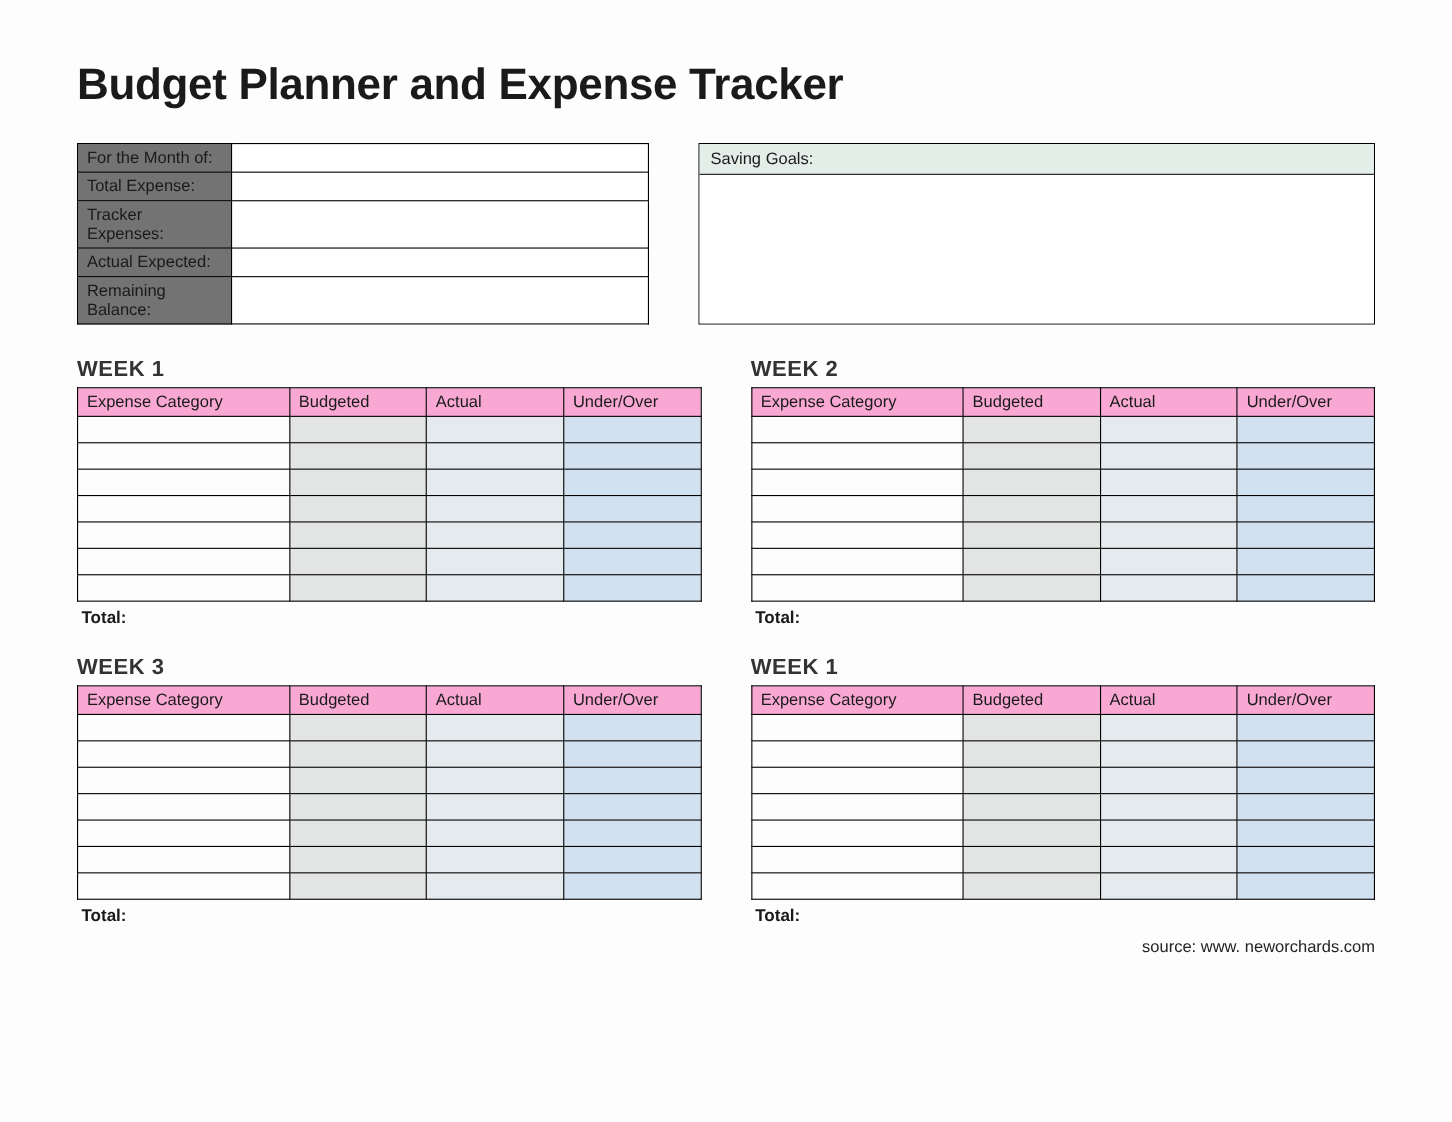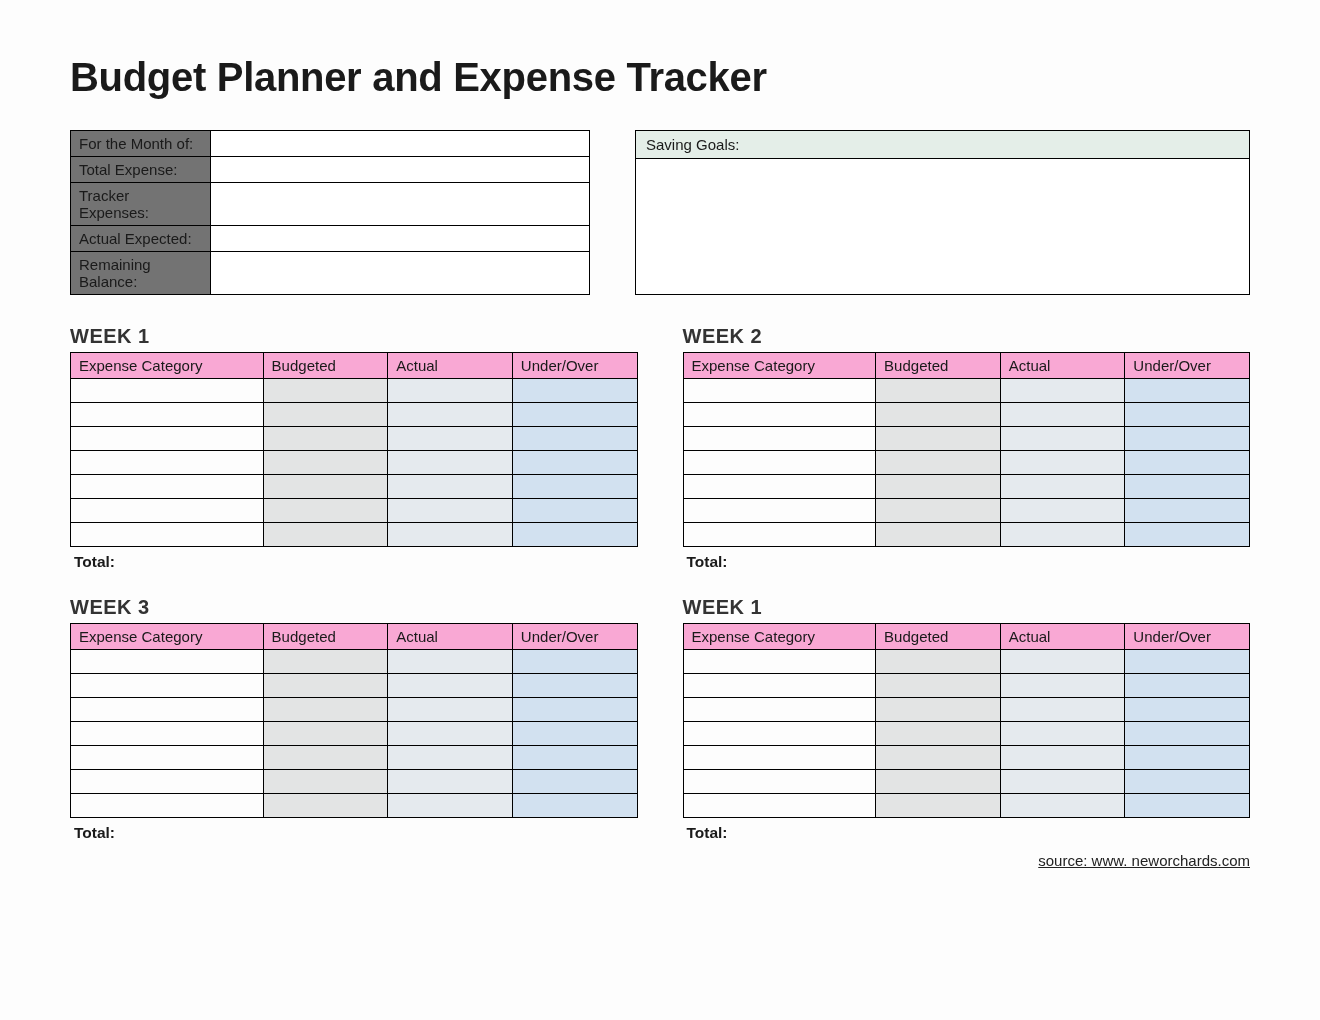--- a/index.html
+++ b/index.html
@@ -115,7 +115,6 @@
     font-size: 15px;
     margin-top: 10px;
     color: #222;
-    text-decoration: underline;
   }
 </style>
 </head>

